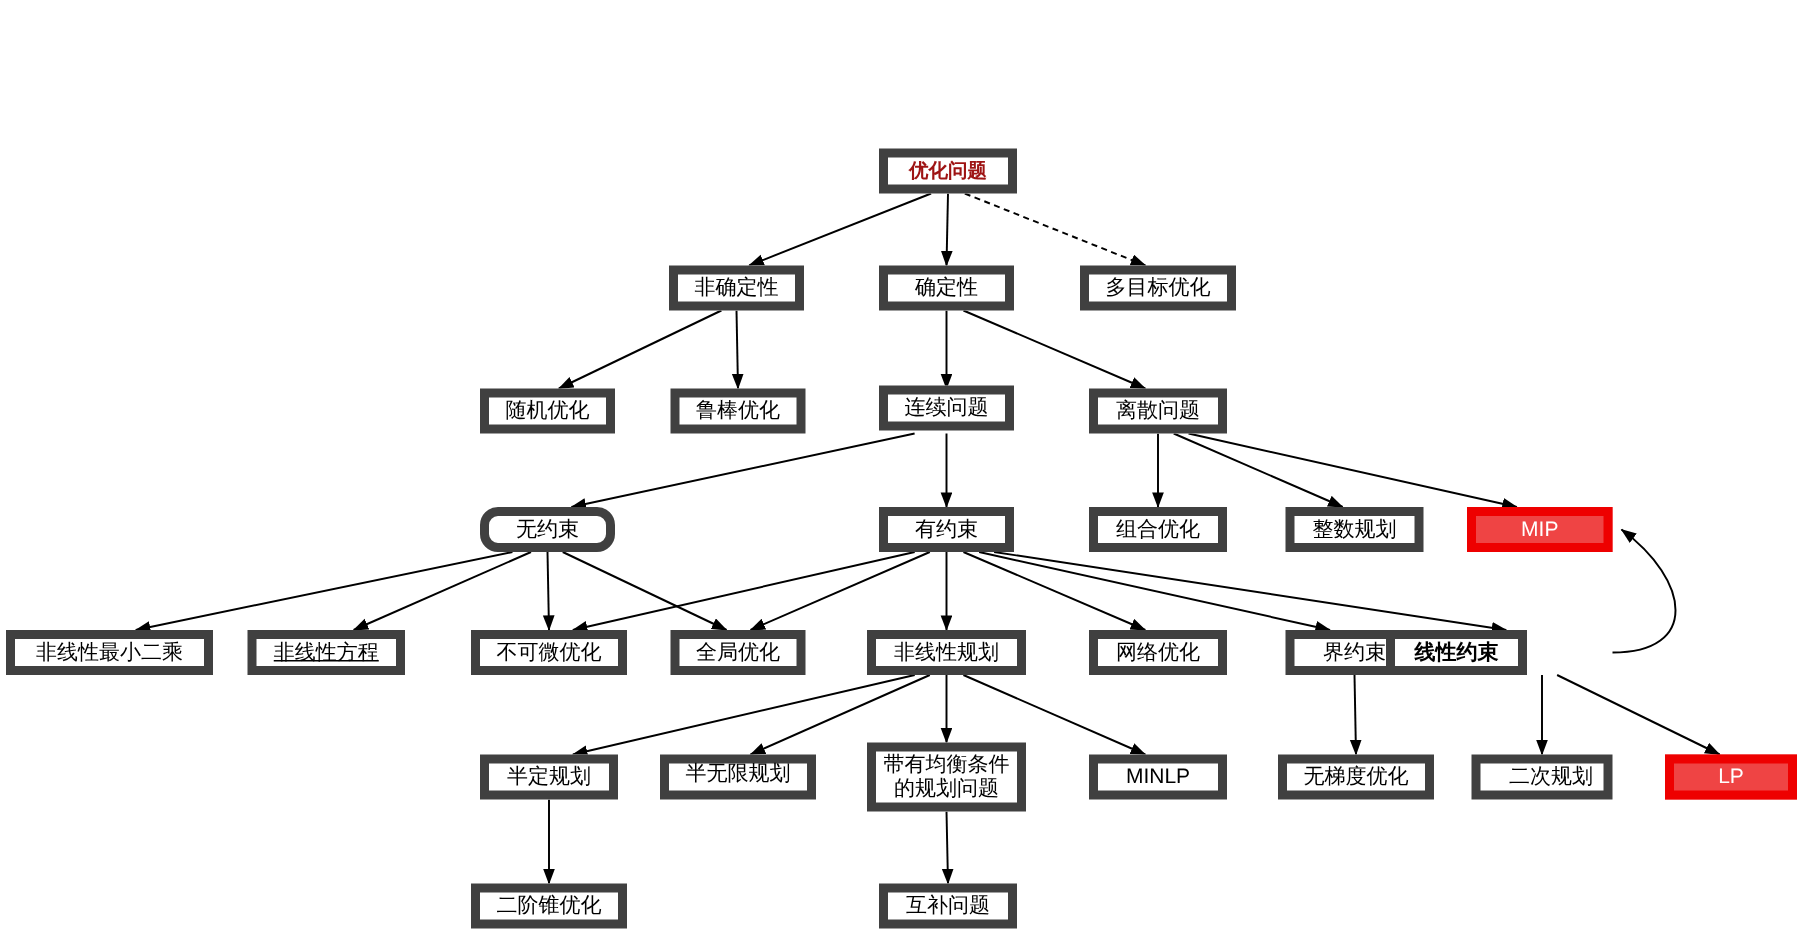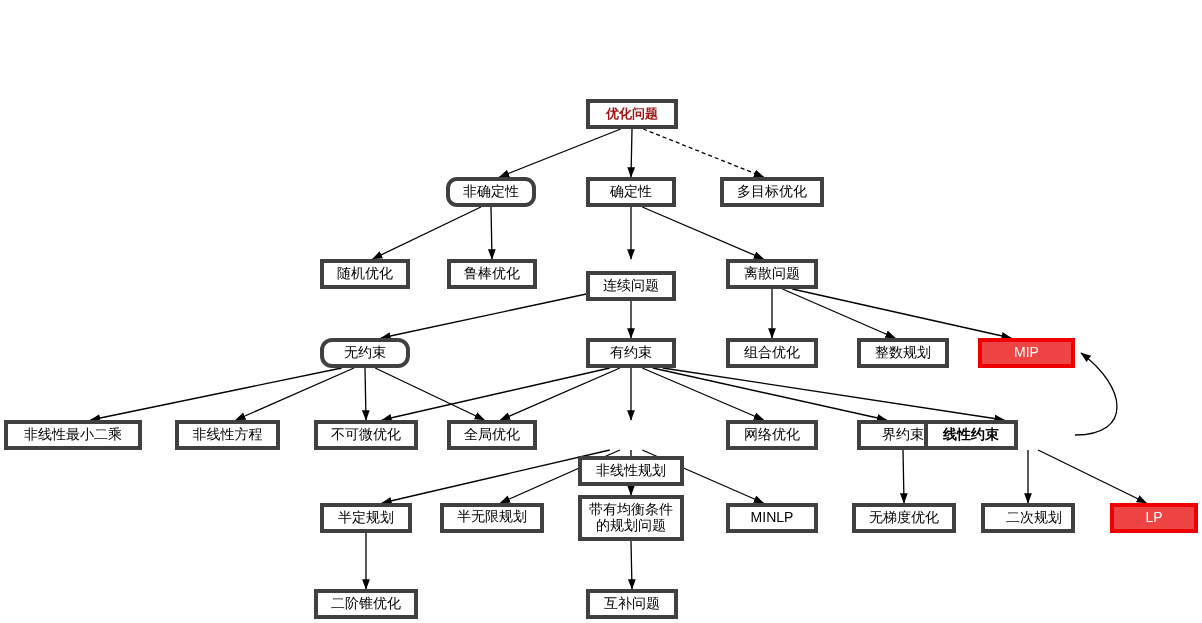--- a/index.html
+++ b/index.html
@@ -32,7 +32,7 @@
   .node {
     position: absolute;
     box-sizing: border-box;
-    border: 4px solid #404040;
+    border: 6px solid #404040;
     background: #ffffff;
     color: #000000;
     font-size: 14px;

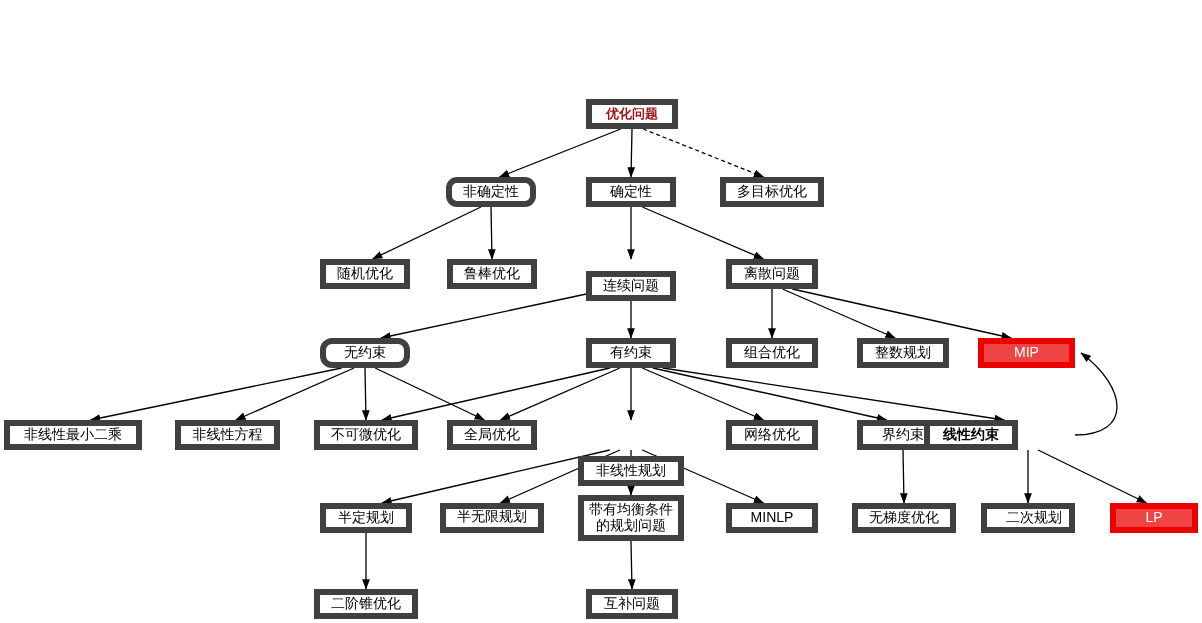--- a/index.html
+++ b/index.html
@@ -105,7 +105,7 @@
 
   <div id="node-layer">
       <div class="node root" style="left: 586px; top: 99px; width: 92px; height: 30px;">优化问题</div>
-      <div class="node" style="left: 446px; top: 177px; width: 90px; height: 30px; border-radius: 11px;">非确定性</div>
+      <div class="node" style="left: 446px; top: 177px; width: 90px; height: 30px;">非确定性</div>
       <div class="node" style="left: 586px; top: 177px; width: 90px; height: 30px;">确定性</div>
       <div class="node" style="left: 720px; top: 177px; width: 104px; height: 30px;">多目标优化</div>
       <div class="node" style="left: 320px; top: 259px; width: 90px; height: 30px;">随机优化</div>

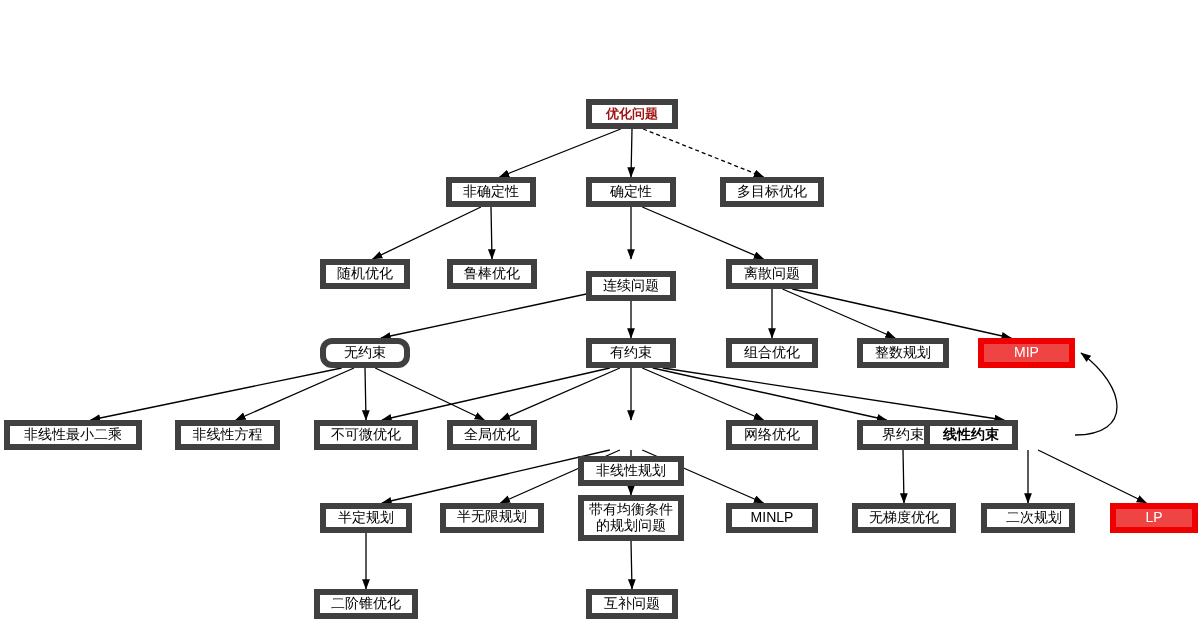--- a/index.html
+++ b/index.html
@@ -110,7 +110,7 @@
       <div class="node" style="left: 720px; top: 177px; width: 104px; height: 30px;">多目标优化</div>
       <div class="node" style="left: 320px; top: 259px; width: 90px; height: 30px;">随机优化</div>
       <div class="node" style="left: 447px; top: 259px; width: 90px; height: 30px;">鲁棒优化</div>
-      <div class="node" style="left: 586px; top: 271px; width: 90px; height: 30px;">连续问题</div>
+      <div class="node" style="left: 586px; top: 257px; width: 90px; height: 30px;">连续问题</div>
       <div class="node" style="left: 726px; top: 259px; width: 92px; height: 30px;">离散问题</div>
       <div class="node" style="left: 320px; top: 338px; width: 90px; height: 30px; border-radius: 12px;">无约束</div>
       <div class="node" style="left: 586px; top: 338px; width: 90px; height: 30px;">有约束</div>

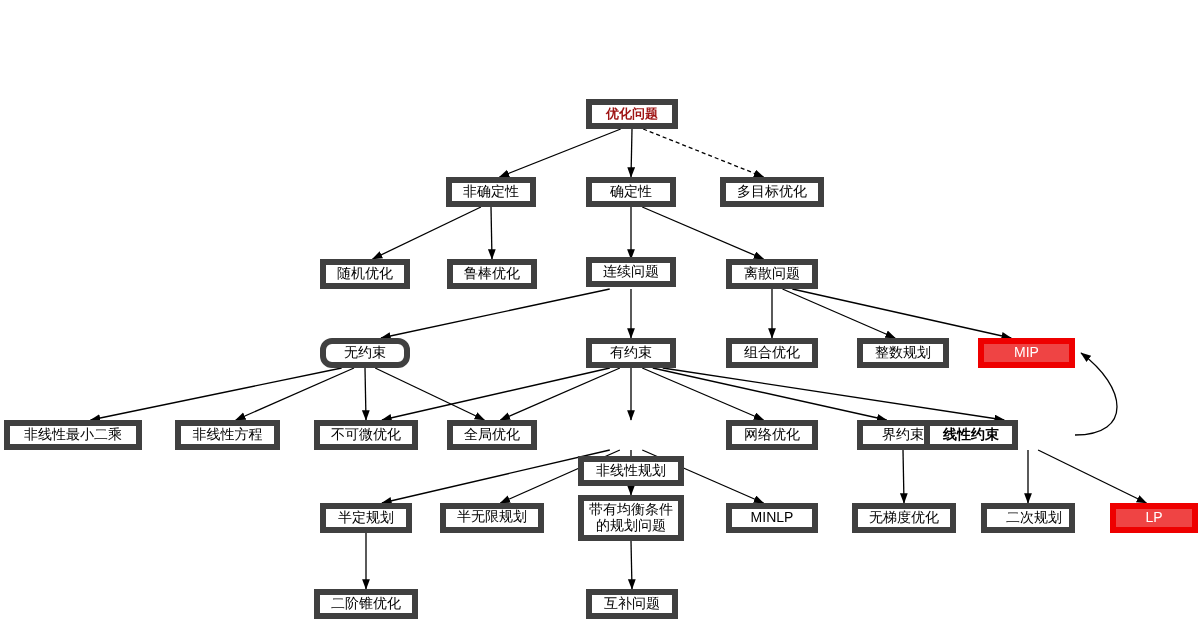--- a/index.html
+++ b/index.html
@@ -118,7 +118,7 @@
       <div class="node" style="left: 857px; top: 338px; width: 92px; height: 30px;">整数规划</div>
       <div class="node highlight" style="left: 978px; top: 338px; width: 97px; height: 30px;">MIP</div>
       <div class="node" style="left: 4px; top: 420px; width: 138px; height: 30px;">非线性最小二乘</div>
-      <div class="node" style="left: 175px; top: 420px; width: 105px; height: 30px;">非线性方程</div>
+      <div class="node" style="left: 165px; top: 420px; width: 105px; height: 30px; text-decoration: underline;">非线性方程</div>
       <div class="node" style="left: 314px; top: 420px; width: 104px; height: 30px;">不可微优化</div>
       <div class="node" style="left: 447px; top: 420px; width: 90px; height: 30px;">全局优化</div>
       <div class="node" style="left: 578px; top: 420px; width: 106px; height: 30px; margin-top: 36px;">非线性规划</div>

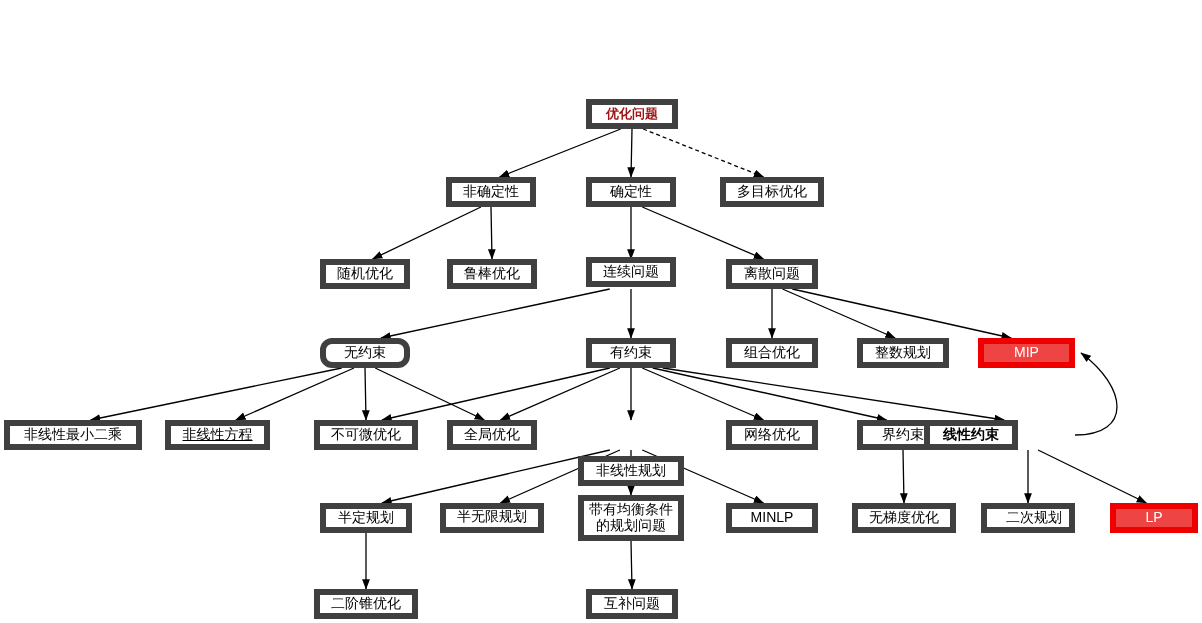--- a/index.html
+++ b/index.html
@@ -121,7 +121,7 @@
       <div class="node" style="left: 165px; top: 420px; width: 105px; height: 30px; text-decoration: underline;">非线性方程</div>
       <div class="node" style="left: 314px; top: 420px; width: 104px; height: 30px;">不可微优化</div>
       <div class="node" style="left: 447px; top: 420px; width: 90px; height: 30px;">全局优化</div>
-      <div class="node" style="left: 578px; top: 420px; width: 106px; height: 30px; margin-top: 36px;">非线性规划</div>
+      <div class="node" style="left: 578px; top: 420px; width: 106px; height: 30px;">非线性规划</div>
       <div class="node" style="left: 726px; top: 420px; width: 92px; height: 30px;">网络优化</div>
       <div class="node" style="left: 857px; top: 420px; width: 92px; height: 30px;">界约束</div>
       <div class="node" style="left: 924px; top: 420px; width: 94px; height: 30px; font-weight: bold;">线性约束</div>

